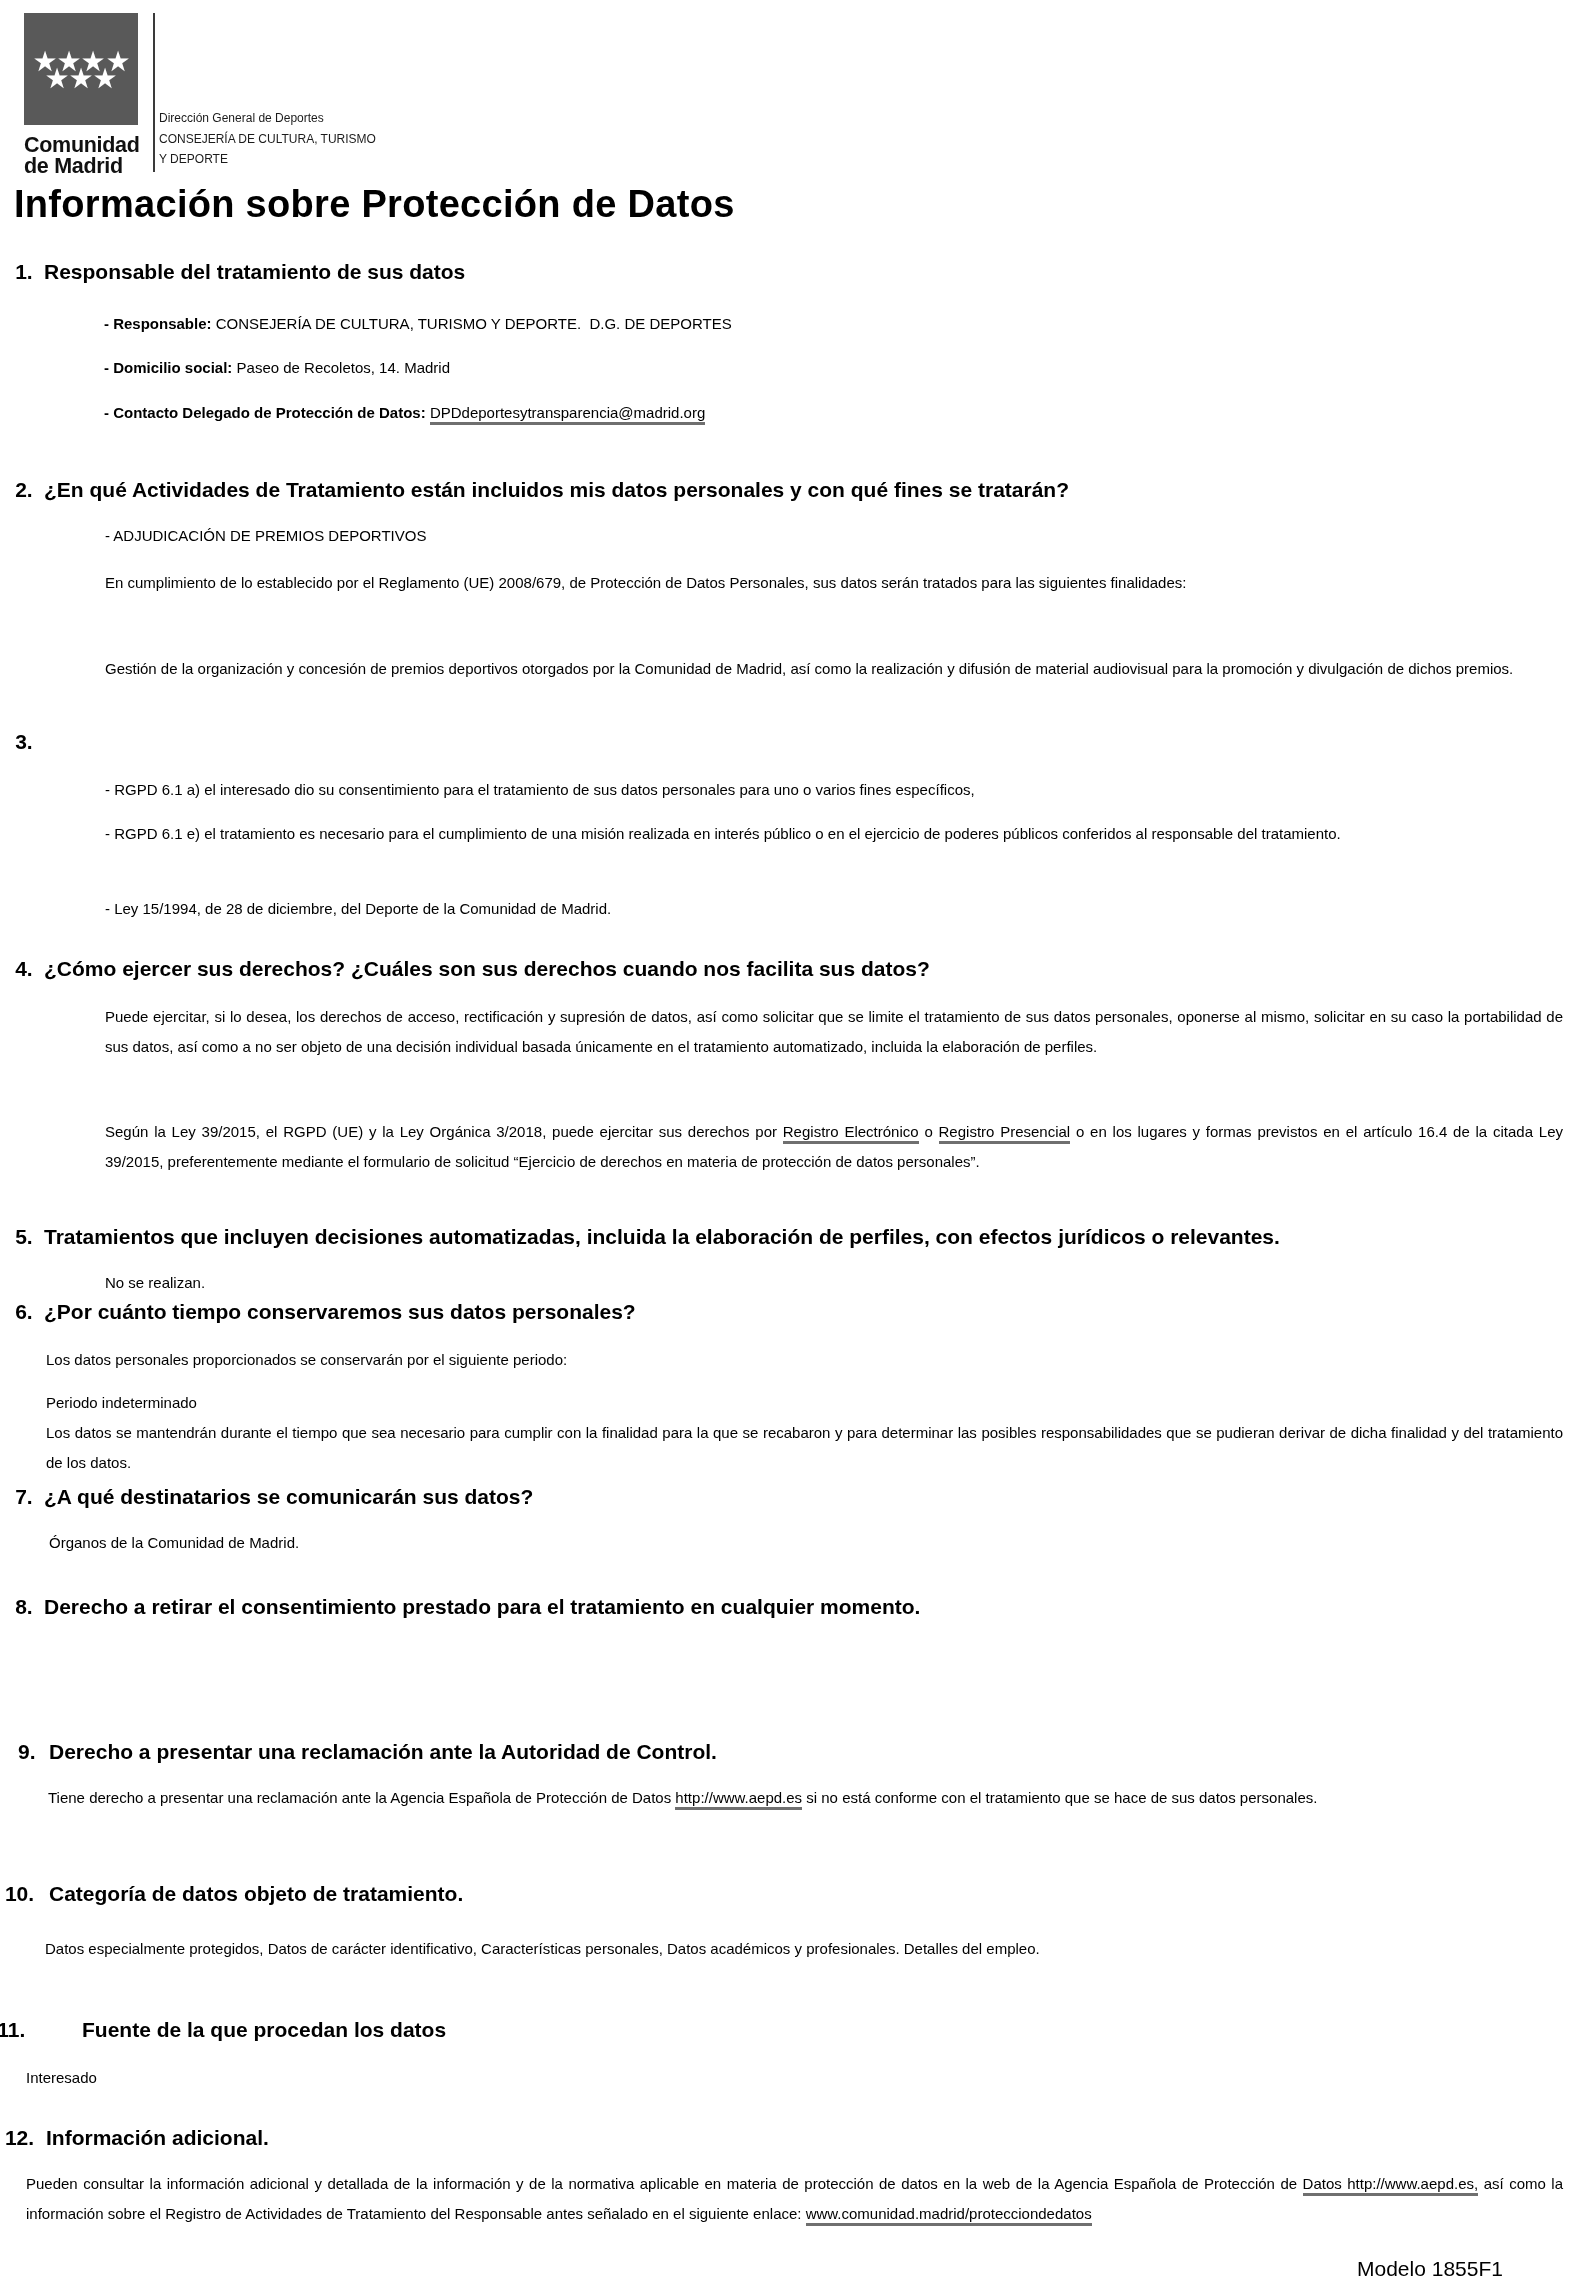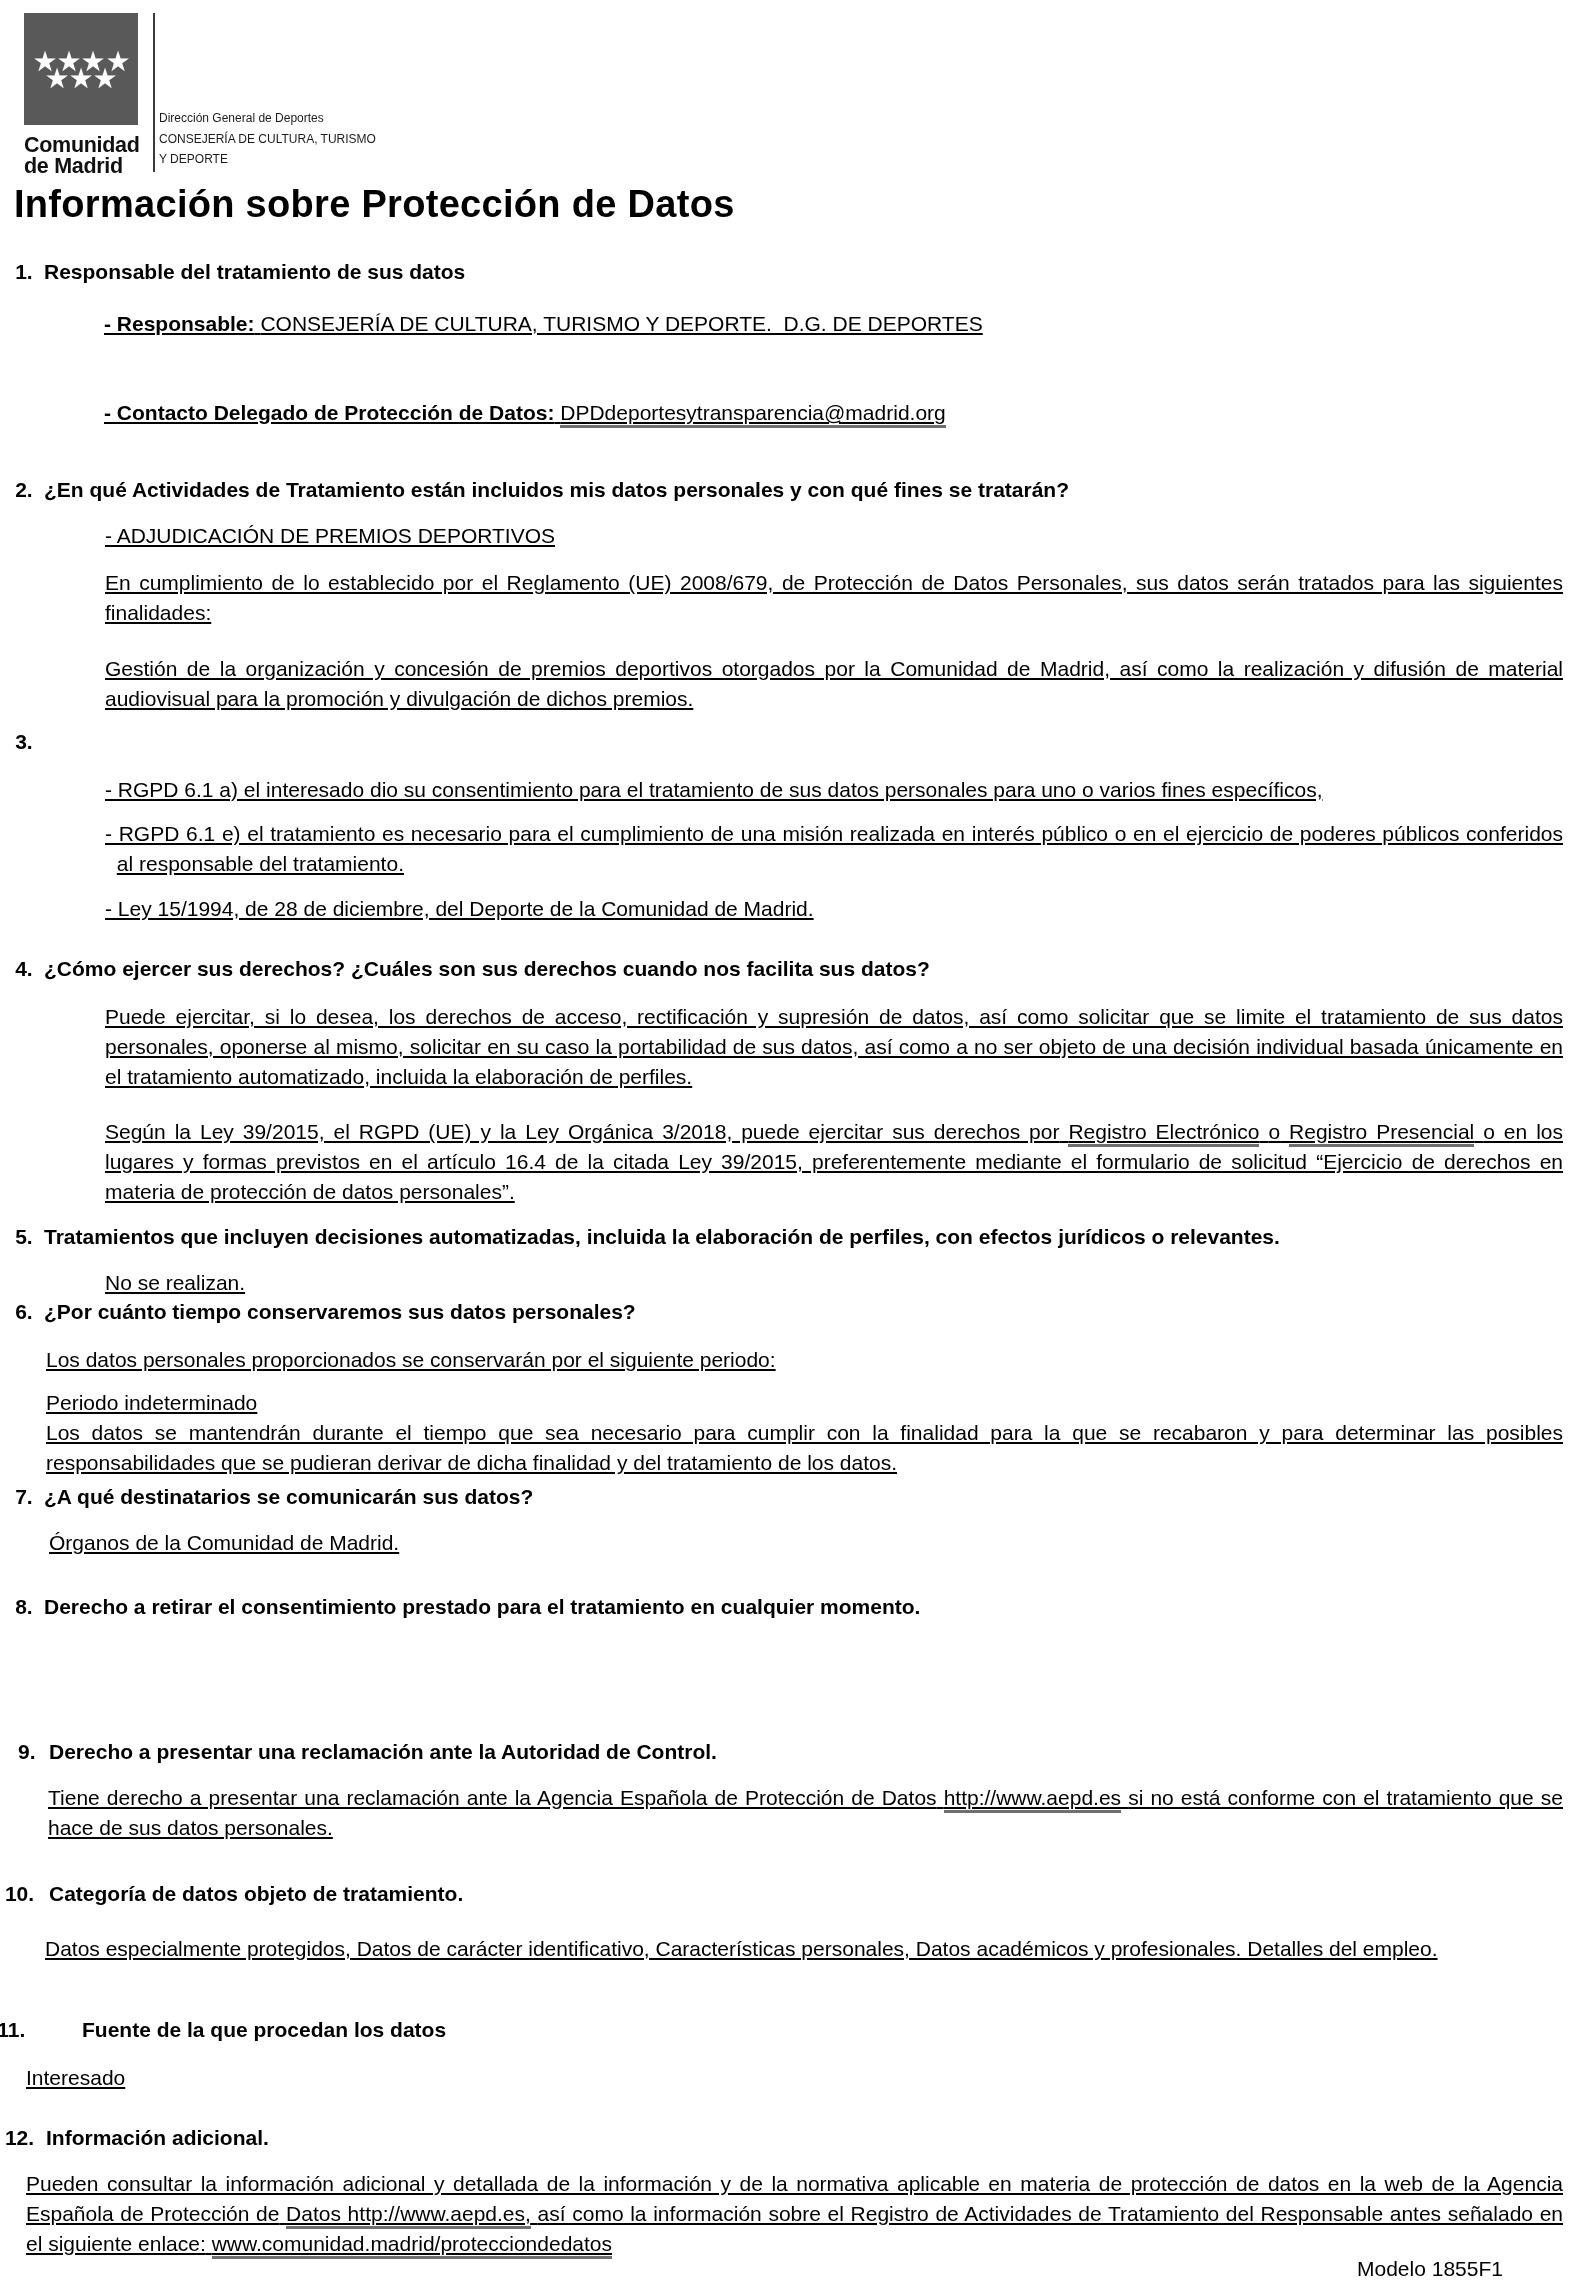--- a/index.html
+++ b/index.html
@@ -23,7 +23,7 @@
   .sec-head{position:absolute;left:0;right:15.2px;font-size:21px;font-weight:bold;white-space:nowrap;}
   .sec-head .num{position:absolute;top:0;}
   .sec-head .txt{display:inline-block;}
-  .body{position:absolute;right:26px;font-size:21px;line-height:30px;text-decoration:underline;}
+  .body{position:absolute;right:26px;font-size:15px;line-height:30px;}
   .j{text-align:justify;}
   .nw{white-space:nowrap;}
   .bl{font-weight:bold;}

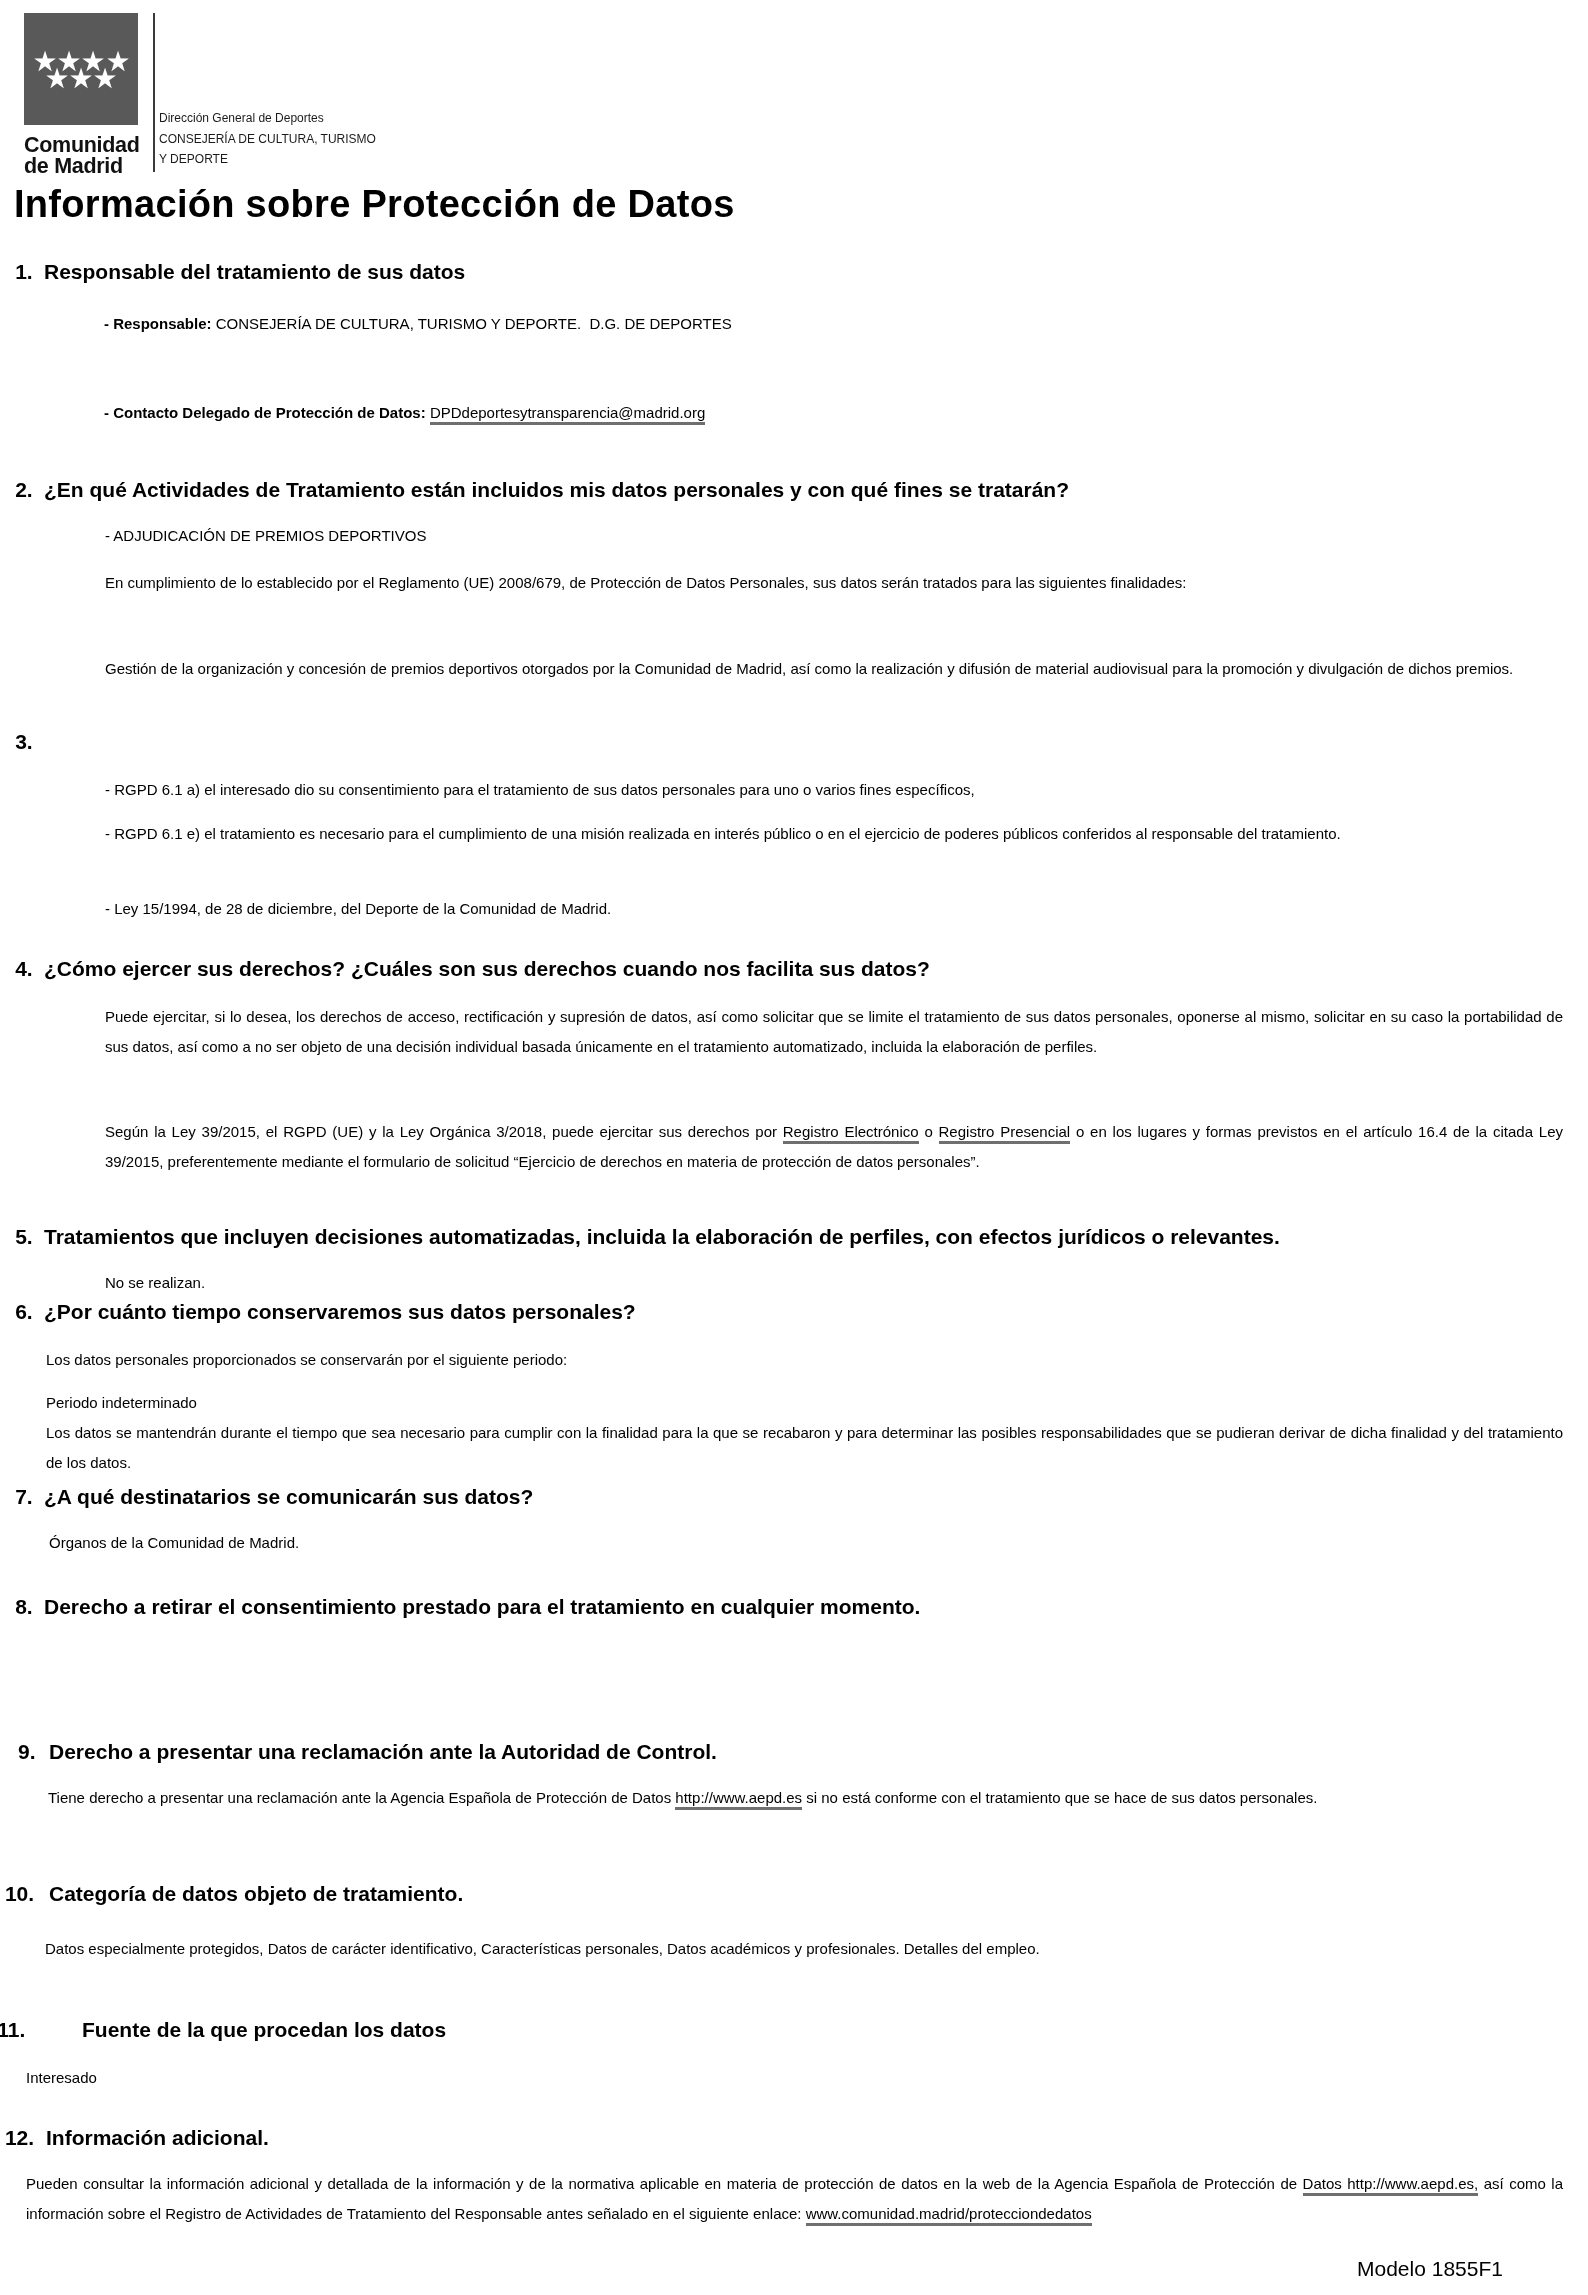--- a/index.html
+++ b/index.html
@@ -61,6 +61,10 @@
   <div class="body nw" style="top:309px;left:104px">
     <span class="bl">- Responsable:</span>
     <span>CONSEJERÍA DE CULTURA, TURISMO Y DEPORTE.&nbsp; D.G. DE DEPORTES</span>
+  </div>
+  <div class="body nw" style="top:353px;left:104px">
+    <span class="bl">- Domicilio social:</span>
+    <span>Paseo de Recoletos, 14. Madrid</span>
   </div>
   <div class="body nw" style="top:398px;left:104px">
     <span class="bl">- Contacto Delegado de Protección de Datos:</span>

